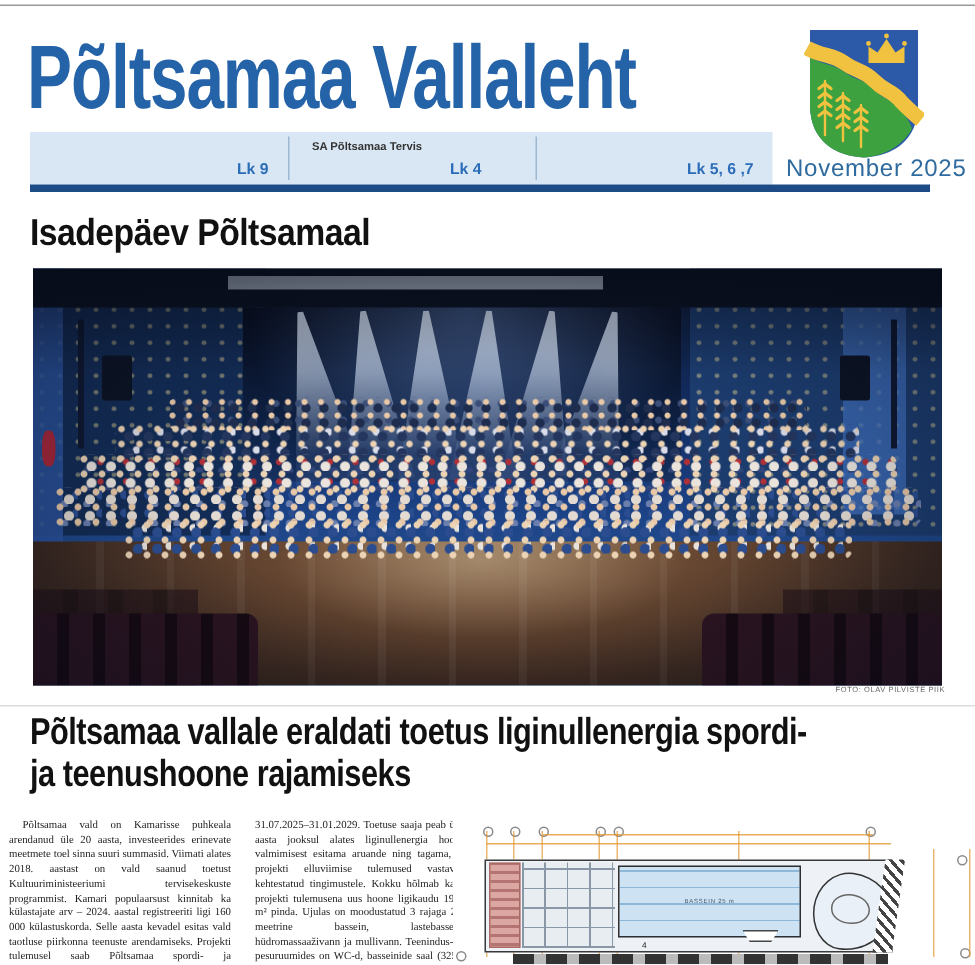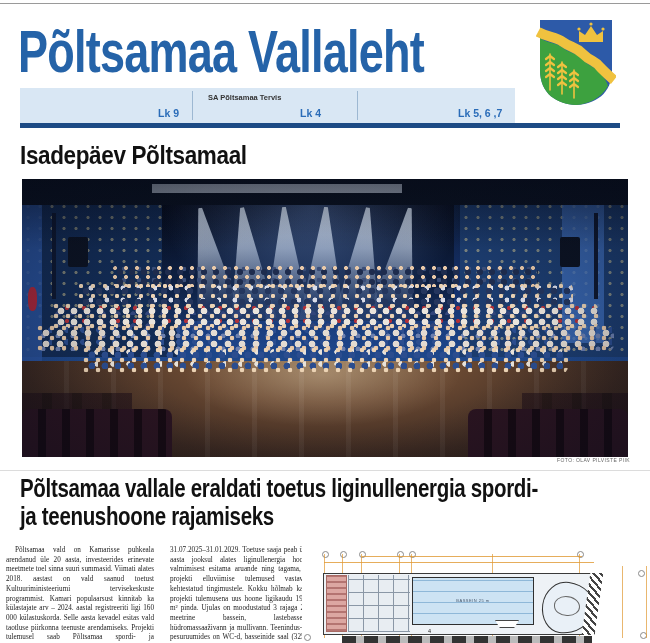--- a/index.html
+++ b/index.html
@@ -189,6 +189,7 @@
       </g>
     </svg>
   </div>
+  <div class="abs" id="issue-date">November 2025</div>
 
   <div class="abs" id="teaser-bar">
     <div class="pageref" id="pageref-1">Lk 9</div>

